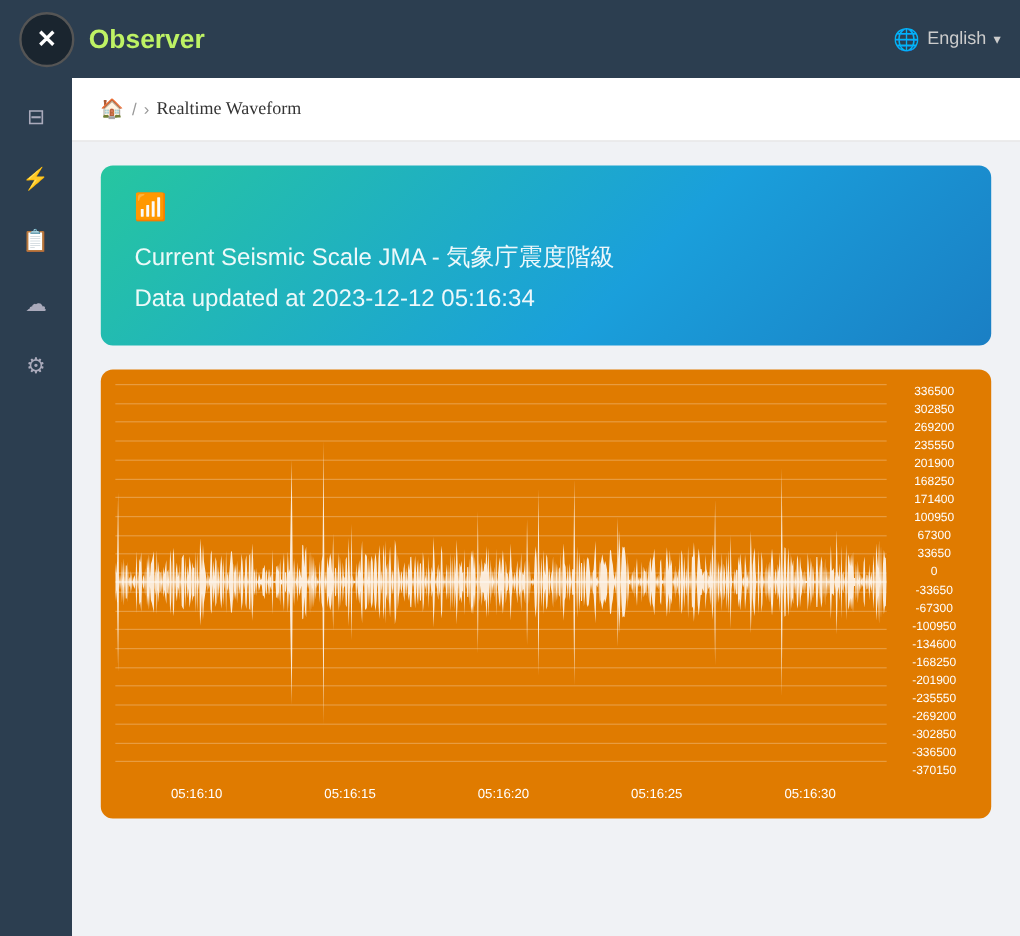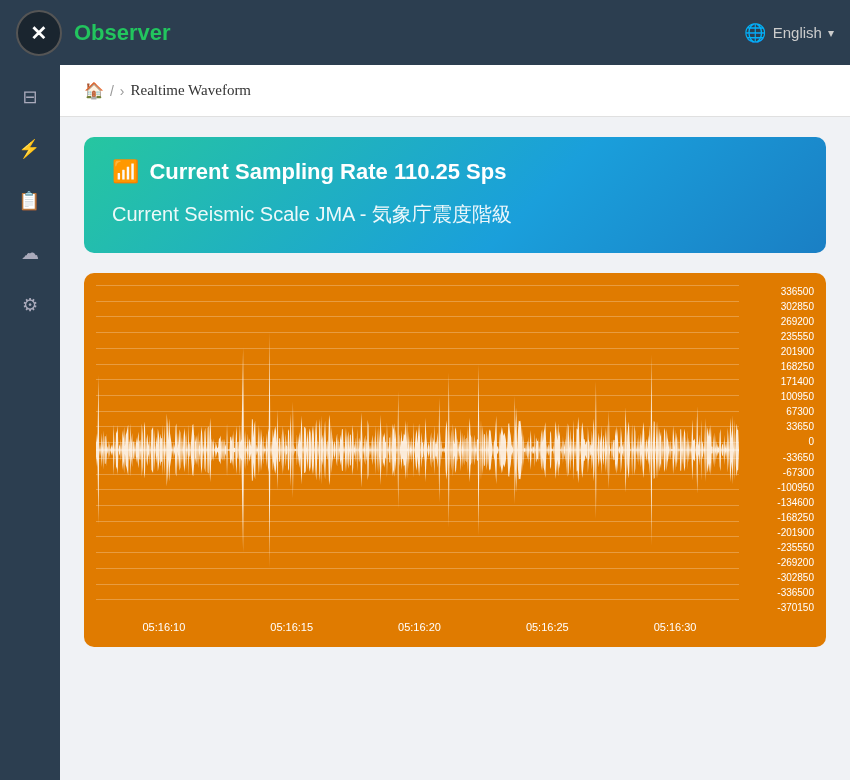--- a/index.html
+++ b/index.html
@@ -24,7 +24,7 @@
       display: flex; align-items: center; justify-content: center;
       color: white; font-size: 20px; font-weight: bold;
     }
-    .app-title { color: #22c55e; font-size: 22px; font-weight: 600; }
+    .app-title { color: #bef264; font-size: 22px; font-weight: 600; }
     .header-right { display: flex; align-items: center; gap: 6px; color: #ccc; font-size: 15px; cursor: pointer; }
     .header-right .globe-icon { font-size: 18px; }
     .header-right .chevron { font-size: 12px; }

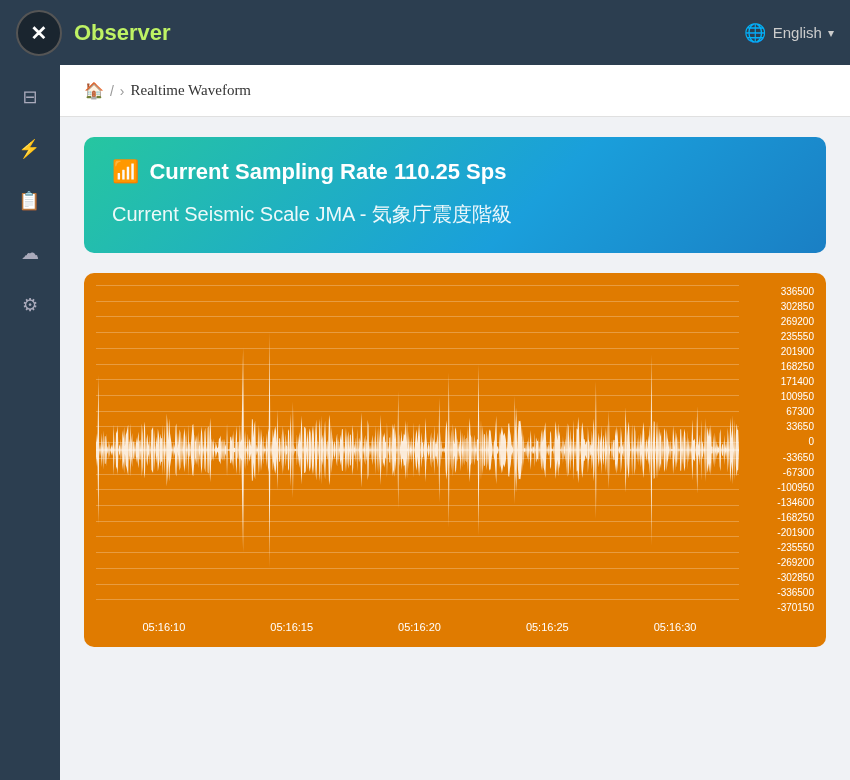--- a/index.html
+++ b/index.html
@@ -204,7 +204,6 @@
       <div class="info-card">
         <div class="info-card-title">
           <span class="wifi-icon">📶</span>
-          <span>Current Sampling Rate 110.25 Sps</span>
         </div>
         <div class="info-card-sub">
           <div>Current Seismic Scale JMA - 気象庁震度階級</div>

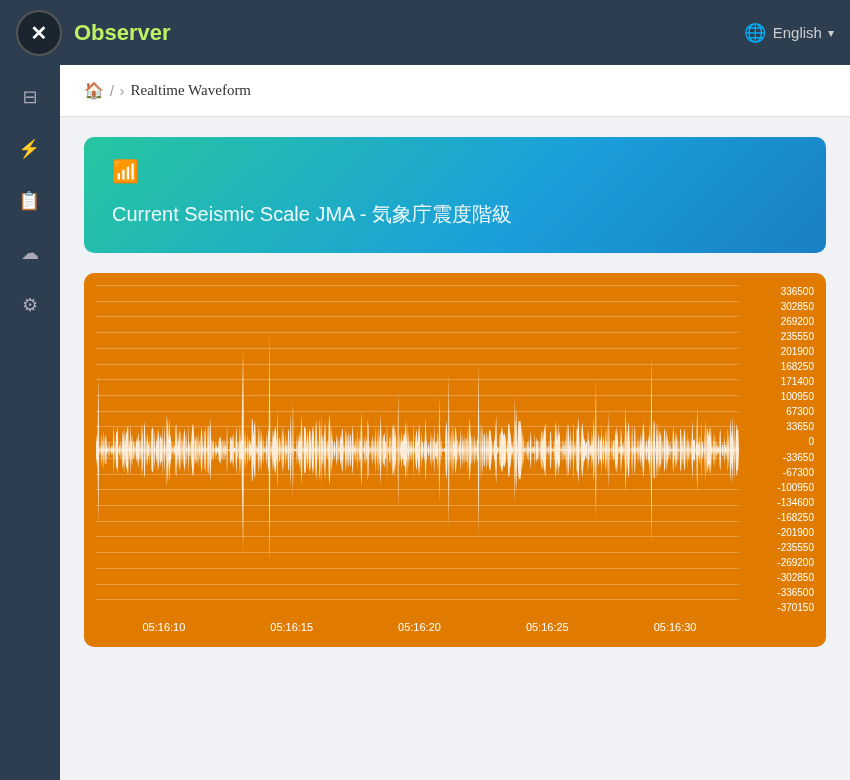--- a/index.html
+++ b/index.html
@@ -207,6 +207,7 @@
         </div>
         <div class="info-card-sub">
           <div>Current Seismic Scale JMA - 気象庁震度階級</div>
+          <div>Data updated at 2023-12-12 05:16:34</div>
         </div>
       </div>
 

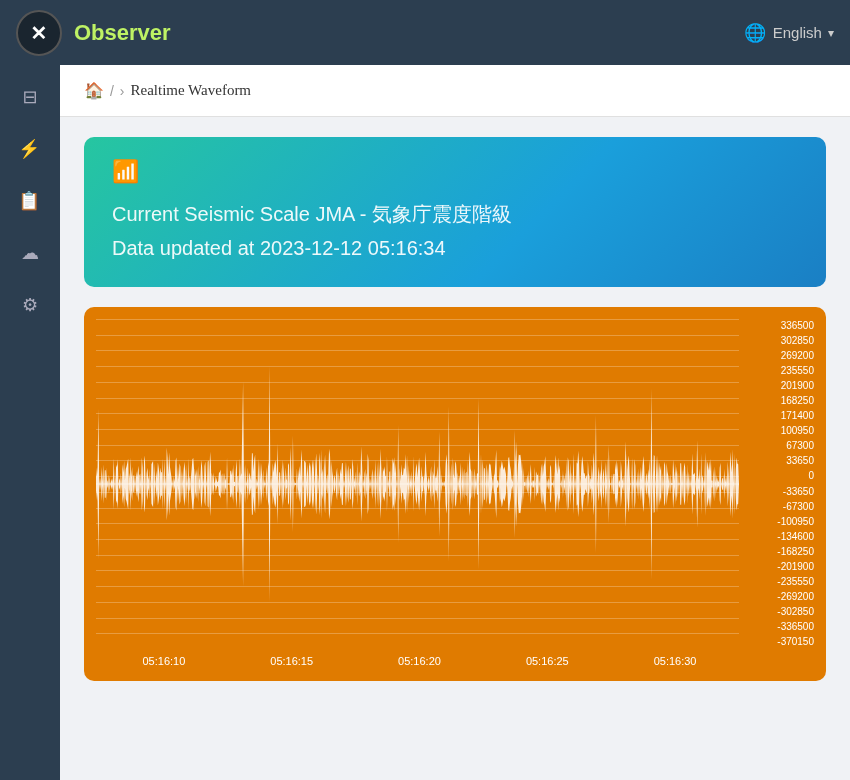--- a/index.html
+++ b/index.html
@@ -123,7 +123,7 @@
     .yaxis-label {
       font-size: 10px;
       color: white;
-      text-align: right;
+      text-align: center;
       padding-left: 4px;
       line-height: 1;
     }

